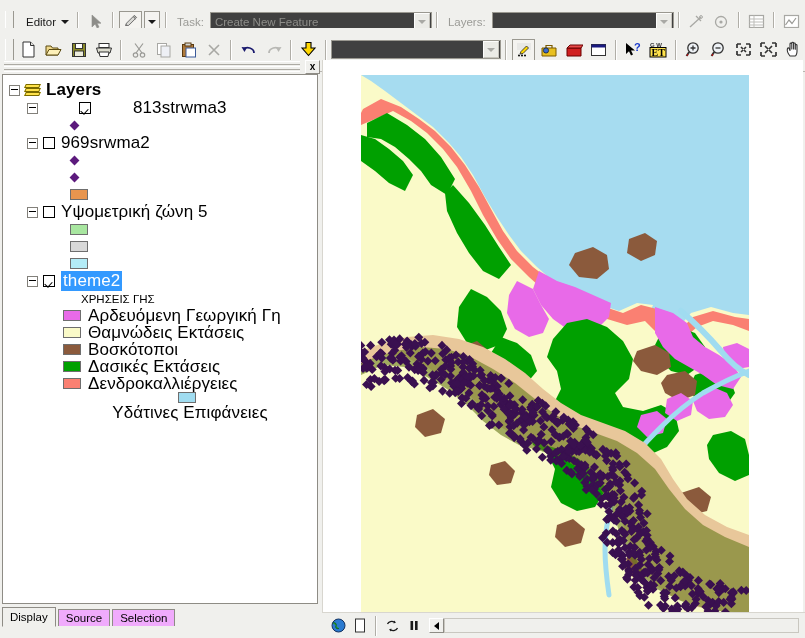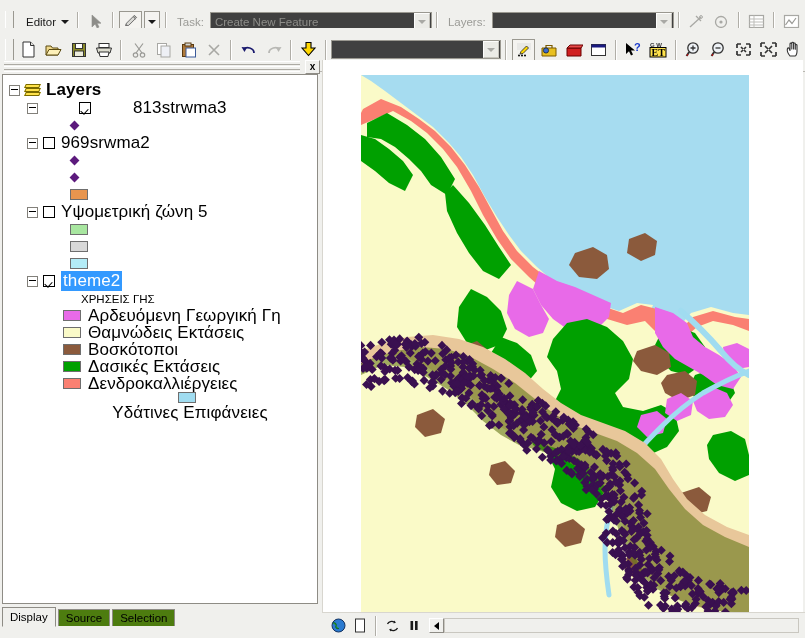--- a/index.html
+++ b/index.html
@@ -100,7 +100,7 @@
   .toc-tabs{position:absolute;left:0;top:546px;height:22px;width:316px;display:flex;align-items:center;}
   .ttab{
     height:17px;padding:0 7px;margin-right:2px;font-size:11.5px;
-    background:#4d7c0f;border:1px solid #8e8c85;border-bottom:none;
+    background:#f0abfc;border:1px solid #8e8c85;border-bottom:none;
     display:flex;align-items:center;box-sizing:border-box;cursor:default;
   }
   .ttab.active{height:20px;background:#f0f0ed;font-weight:normal;border-bottom:1px solid #f0f0ed;}

